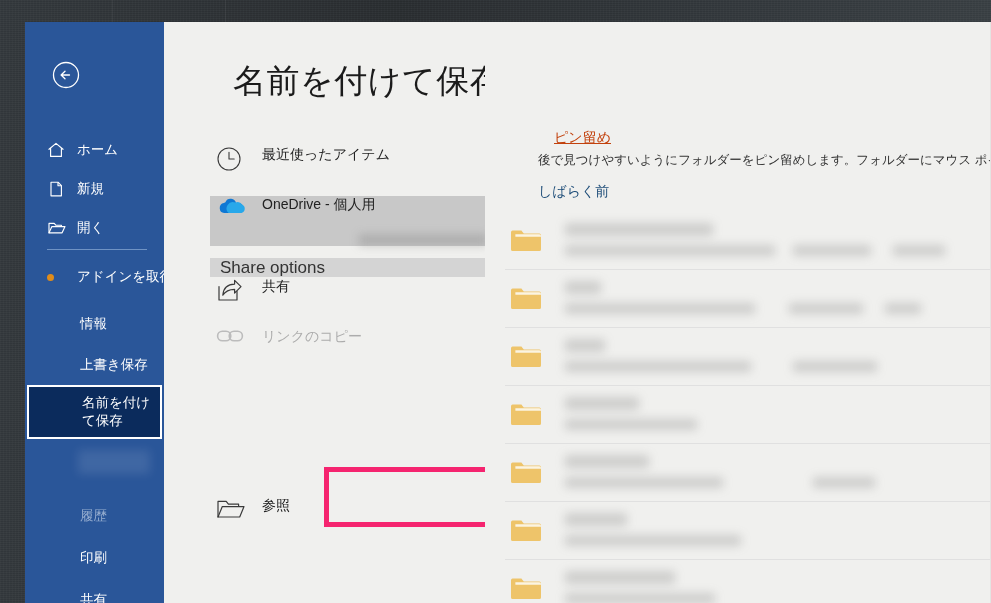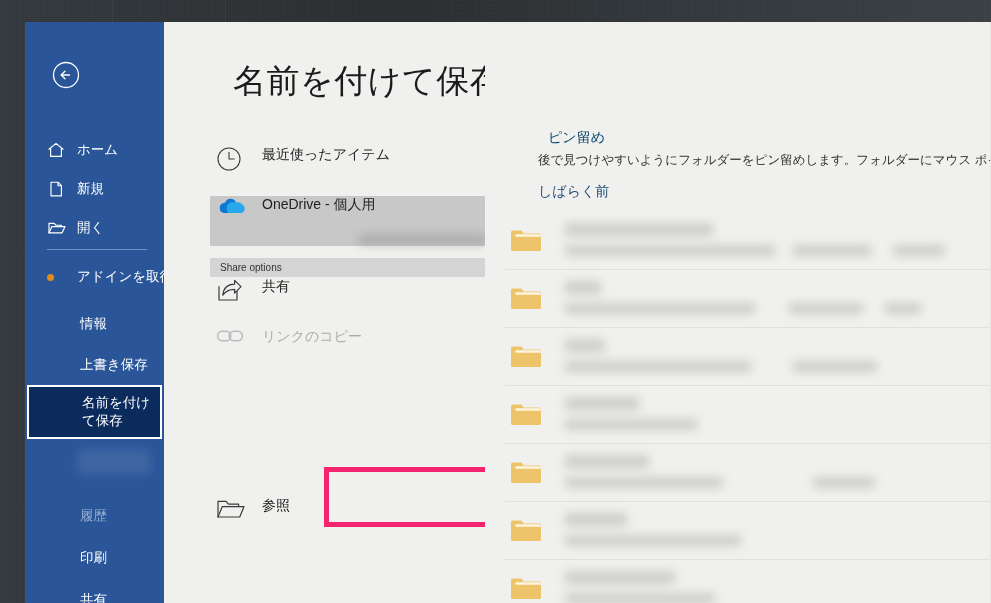--- a/index.html
+++ b/index.html
@@ -235,10 +235,11 @@
 
   #pin-heading {
     position: absolute;
-    left: 63px; top: 107px;
+    left: 69px; top: 107px;
     font-size: 14px;
-    color: #0c4a6e;
+    color: #c2410c;
     white-space: nowrap;
+    text-decoration: underline;
   }
   #pin-desc {
     position: absolute;

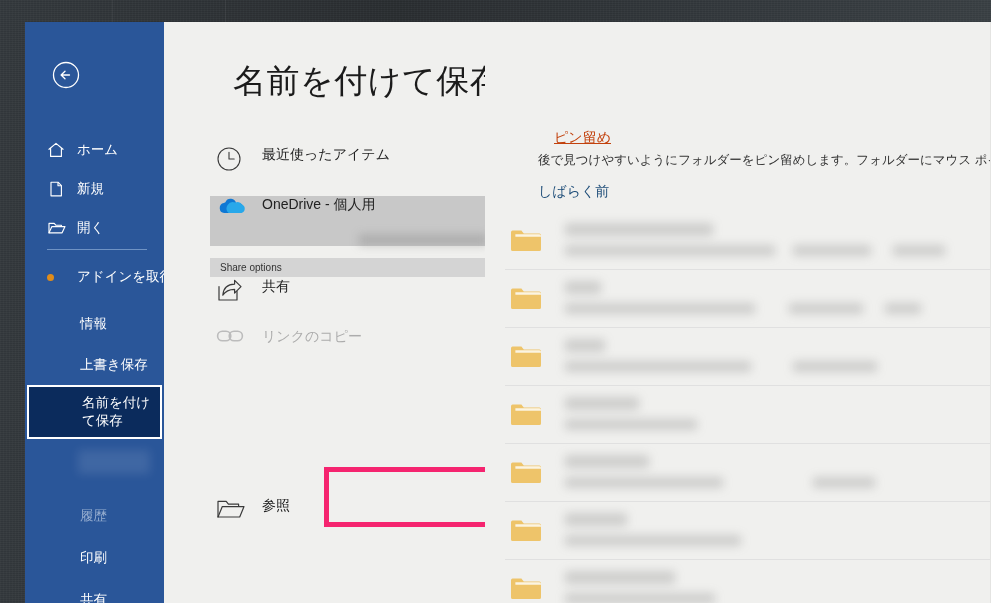--- a/index.html
+++ b/index.html
@@ -206,7 +206,7 @@
     width: 275px;
     height: 19px;
     background: #d4d4d4;
-    font-size: 10px;
+    font-size: 17px;
     color: #333333;
     padding-left: 10px;
     line-height: 19px;

